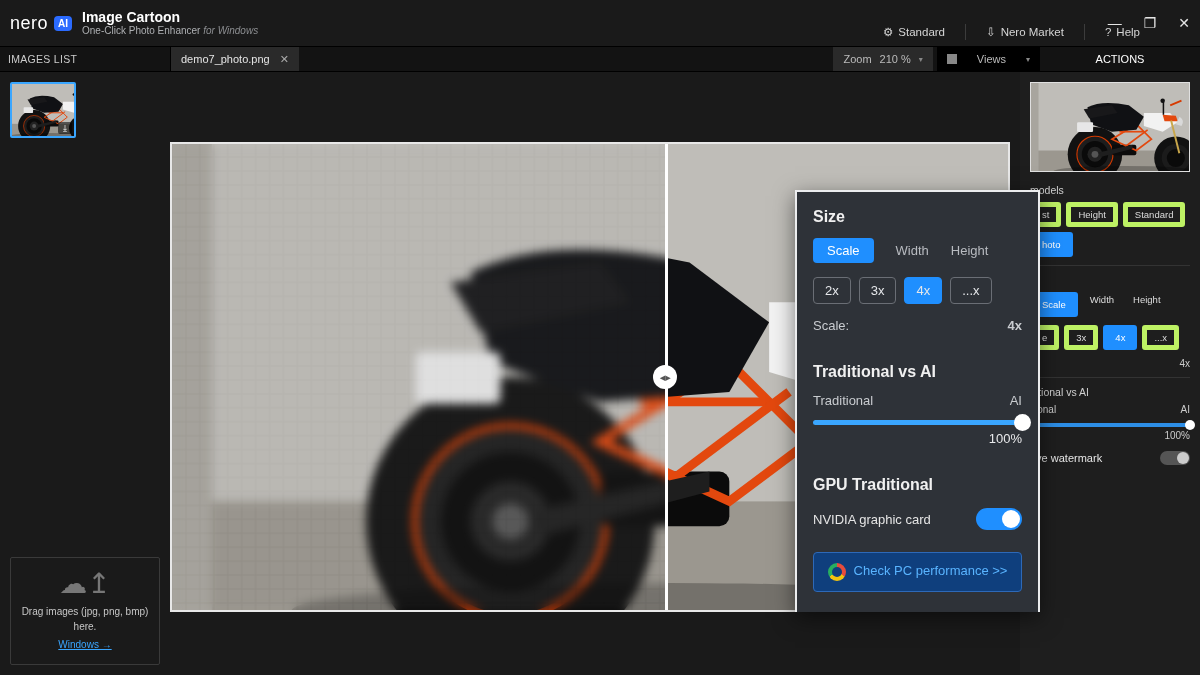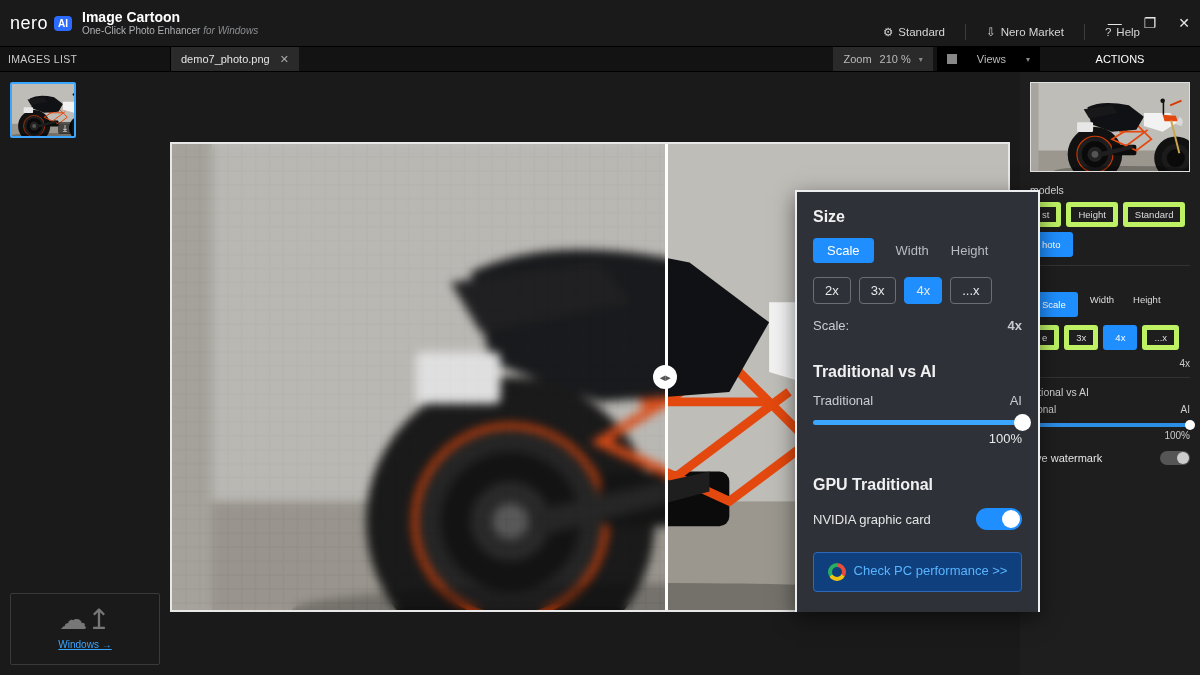--- a/index.html
+++ b/index.html
@@ -213,6 +213,7 @@
     </div>
     <div class="dropzone">
       <div class="cloud">☁↥</div>
+      <div class="txt">Drag images (jpg, png, bmp) here.</div>
       <span class="browse">Windows →</span>
     </div>
   </div>

